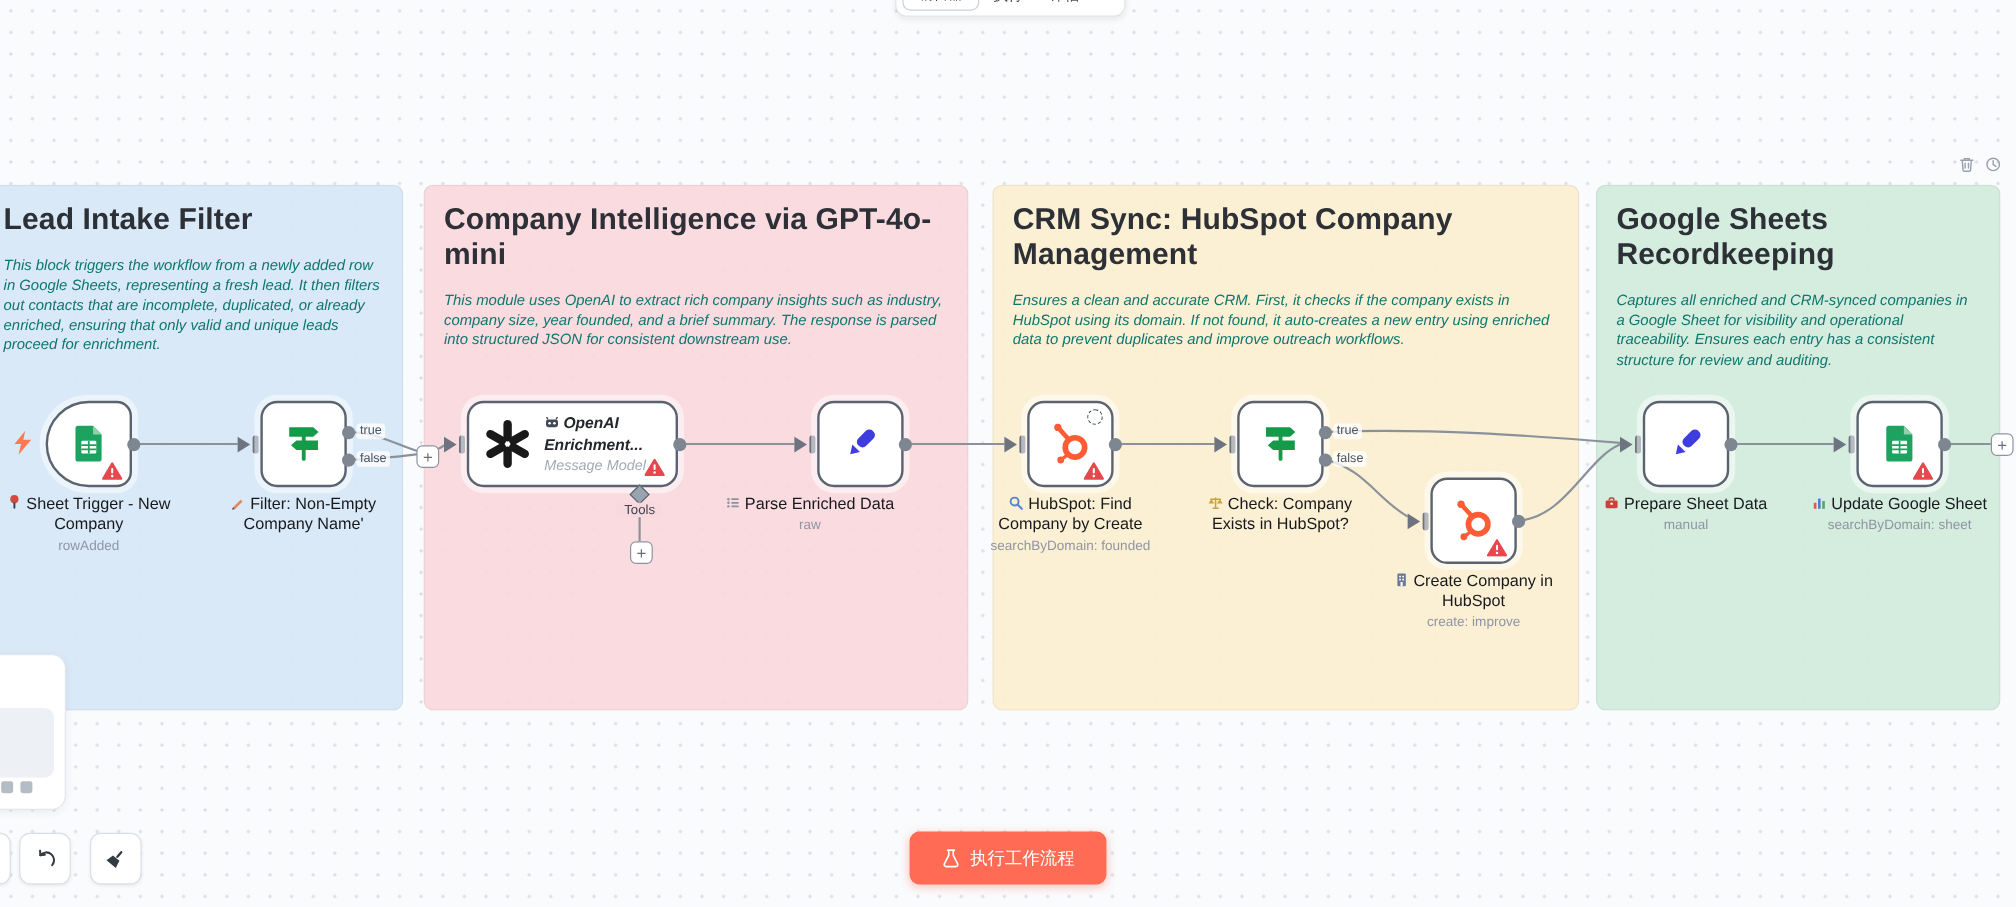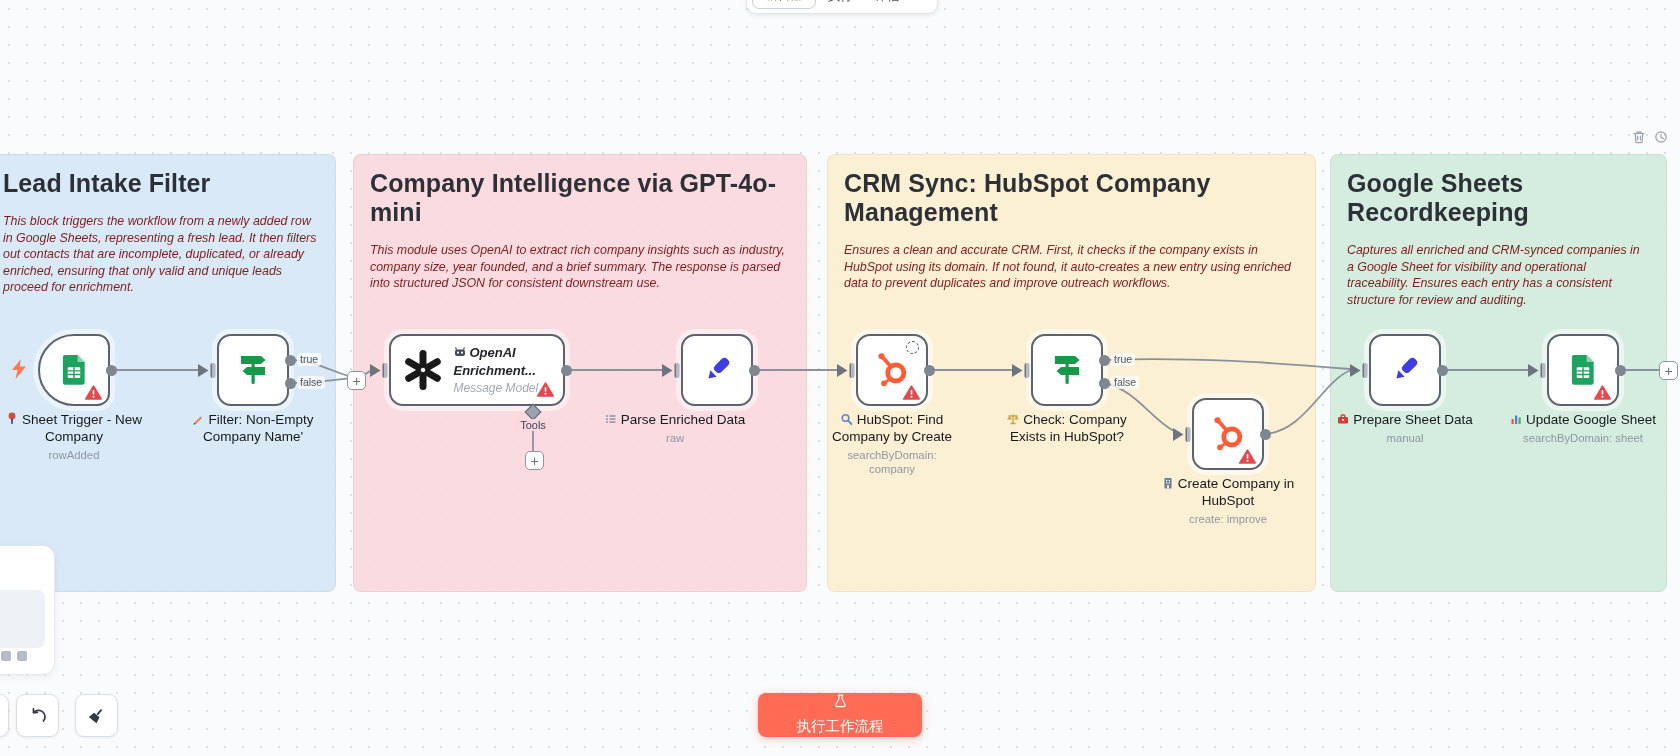--- a/index.html
+++ b/index.html
@@ -14,7 +14,7 @@
   
   .sticky{position:absolute;border-radius:8px;padding:14px 16px;z-index:1;border:1px solid rgba(0,0,0,0.05);}
   .sticky h2{margin:0;font-size:25px;font-weight:700;color:#2d3036;letter-spacing:.1px;}
-  .sticky p{margin:15px 0 0;font-style:italic;font-size:12.4px;line-height:1.34;color:#7f1d1d;}
+  .sticky p{margin:15px 0 0;font-style:italic;font-size:12.4px;line-height:1.34;color:#0f766e;}
   #sticky-blue{left:-14px;top:154px;width:350px;height:438px;background:rgba(214,231,246,.92);}
   #sticky-pink{left:353px;top:154px;width:454px;height:438px;background:rgba(249,216,221,.92);}
   #sticky-yellow{left:827px;top:154px;width:489px;height:438px;background:rgba(251,239,207,.92);}

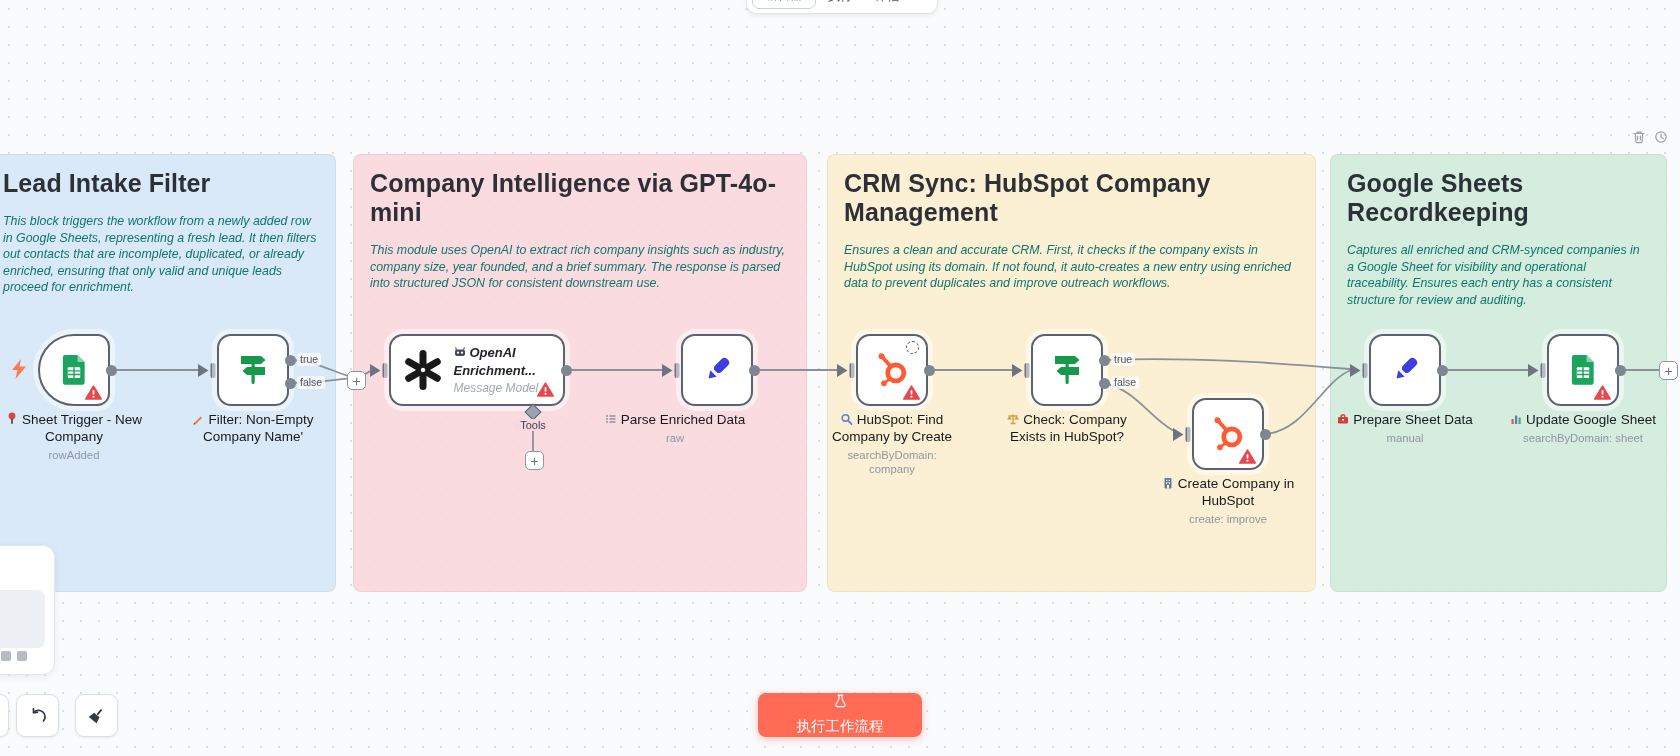--- a/index.html
+++ b/index.html
@@ -247,7 +247,7 @@
           <circle cx="5" cy="5" r="3.3" stroke="#5d86c5" stroke-width="1.6" fill="none"></circle>
           <path d="M7.6,7.6 L11,11" stroke="#5d86c5" stroke-width="1.8" stroke-linecap="round"></path>
         </svg></span><span>HubSpot: Find Company by Create</span>
-    <div class="nsub">searchByDomain: company</div>
+    <div class="nsub">searchByDomain: founded</div>
   </div>
   <div class="odot" style="left:923.5px;top:364.5px"></div>
 

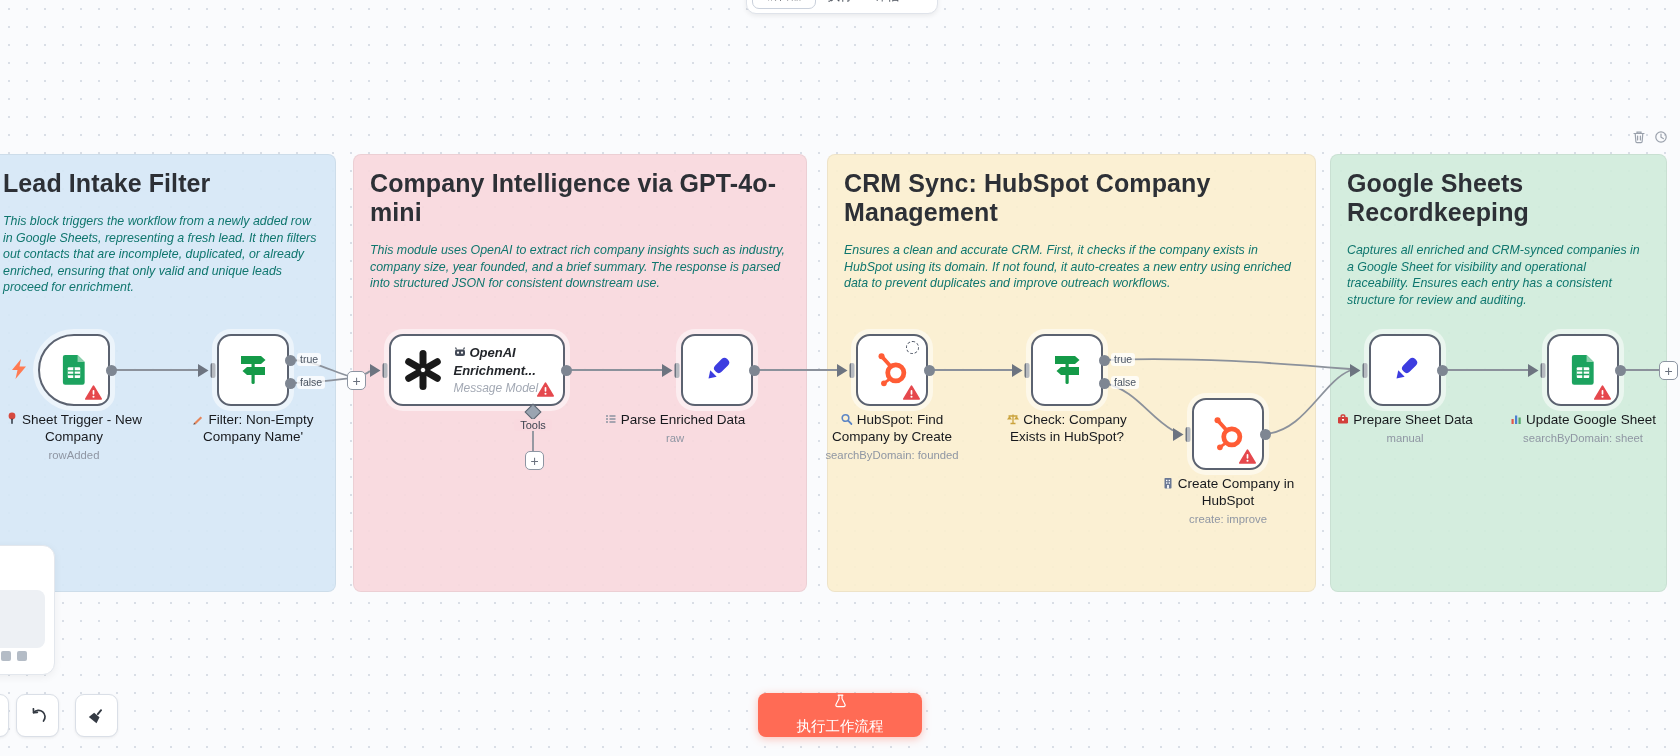--- a/index.html
+++ b/index.html
@@ -56,7 +56,7 @@
         box-shadow:0 1px 3px rgba(0,0,0,.07);display:flex;align-items:center;justify-content:center;z-index:10;}
   #execute-btn{position:absolute;left:758px;top:693px;width:164px;height:44px;background:#ff6b55;border:none;
                border-radius:8px;color:#fff;font-size:14.5px;display:flex;align-items:center;justify-content:center;
-               gap:9px;box-shadow:0 2px 8px rgba(255,90,60,.35);z-index:10;font-family:inherit;cursor:pointer;flex-direction:column;}
+               gap:9px;box-shadow:0 2px 8px rgba(255,90,60,.35);z-index:10;font-family:inherit;cursor:pointer;}
   #connections{position:absolute;left:0;top:0;z-index:2;}
 </style>
 </head>

